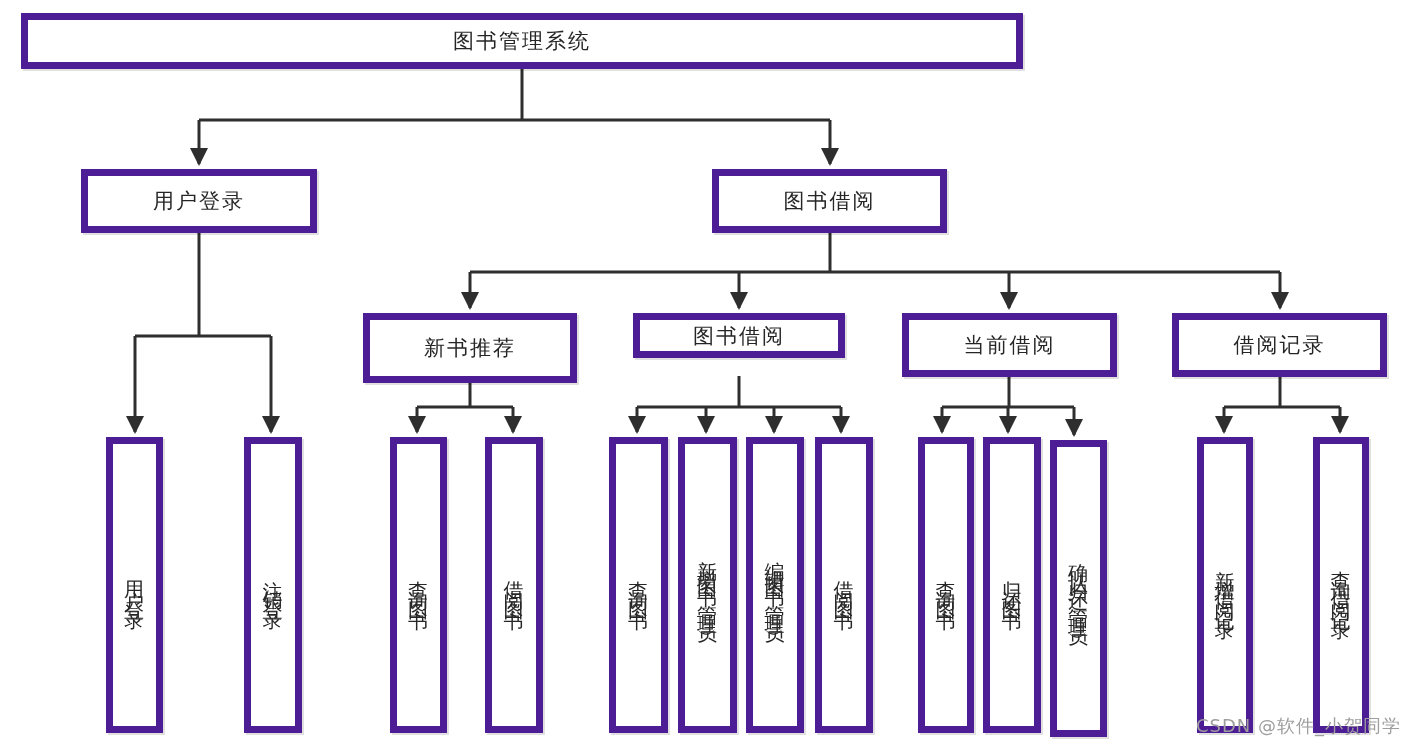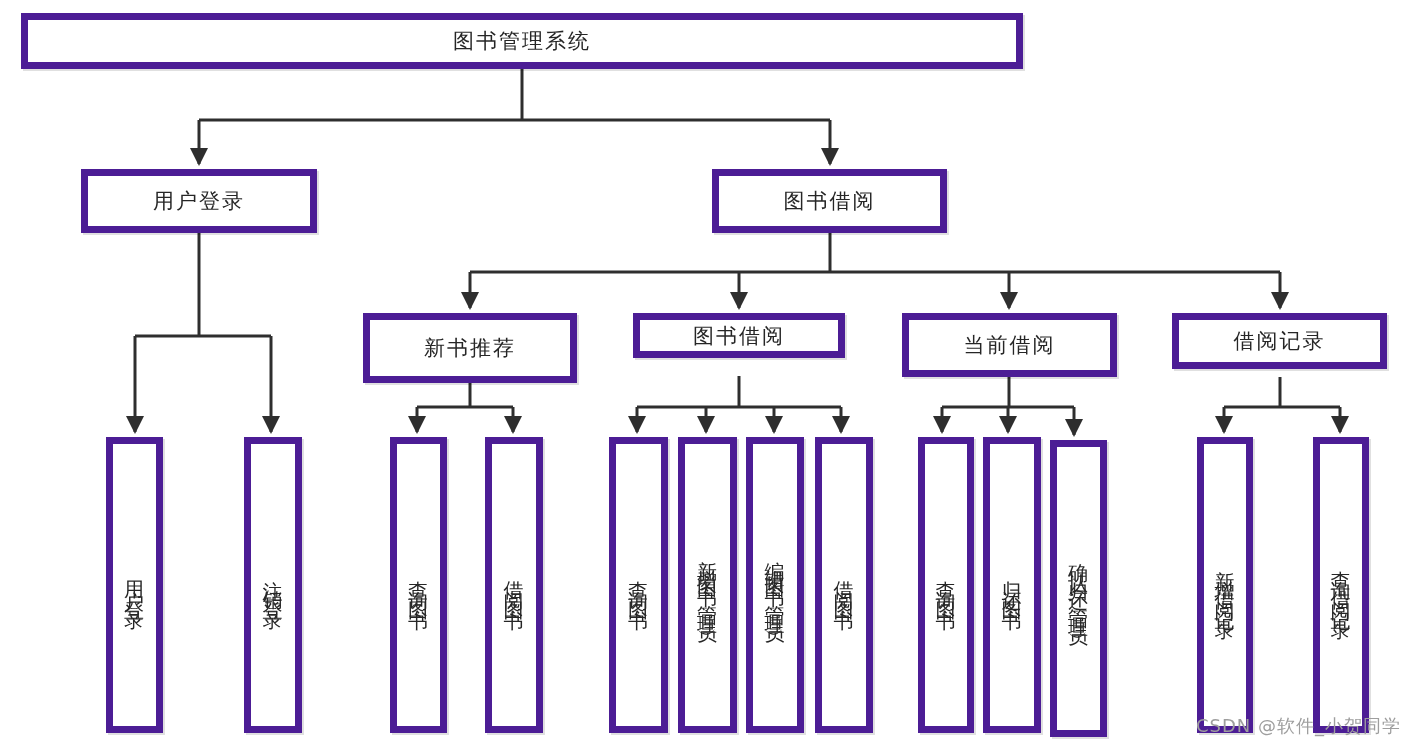--- a/index.html
+++ b/index.html
@@ -124,7 +124,7 @@
   <div class="box hbox" style="left:363px; top:313px; width:214px; height:70px;">新书推荐</div>
   <div class="box hbox" style="left:633px; top:313px; width:212px; height:45px;">图书借阅</div>
   <div class="box hbox" style="left:902px; top:313px; width:215px; height:64px;">当前借阅</div>
-  <div class="box hbox" style="left:1172px; top:313px; width:215px; height:56px;">借阅记录</div>
+  <div class="box hbox" style="left:1172px; top:313px; width:215px; height:64px;">借阅记录</div>
 
   <div class="box vbox" style="left:106px; top:437px; width:57px; height:296px;">用户登录</div>
   <div class="box vbox" style="left:244px; top:437px; width:58px; height:296px;">注销登录</div>

